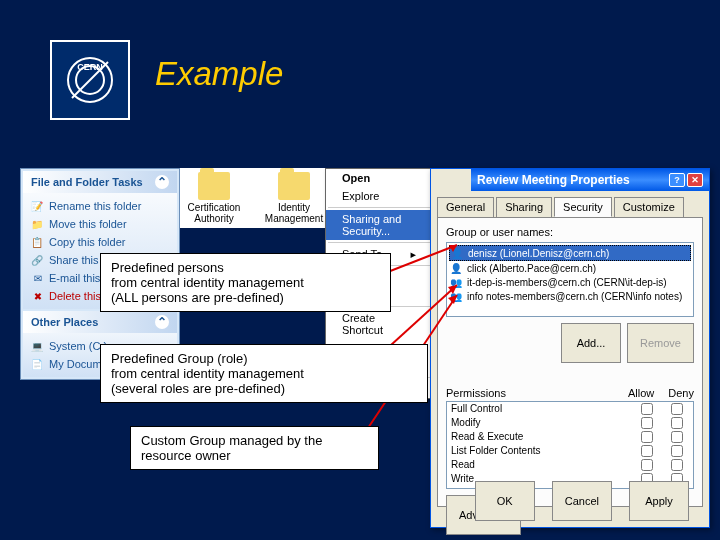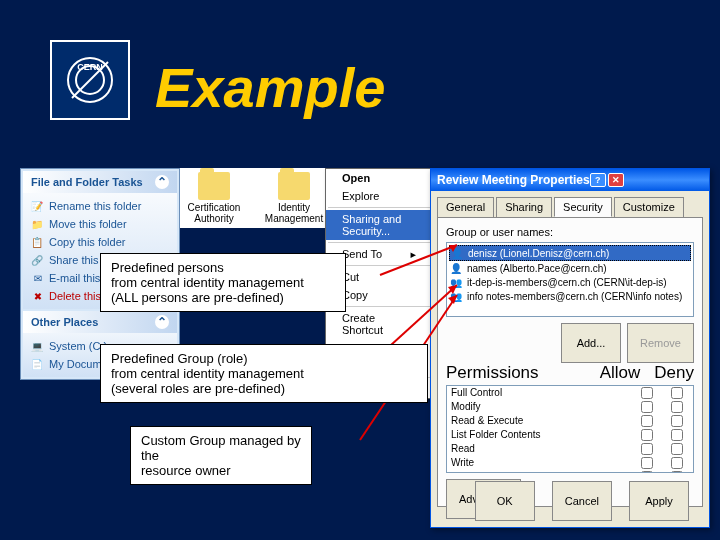--- a/index.html
+++ b/index.html
@@ -9,7 +9,7 @@
   .logo { position: absolute; top: 40px; left: 50px; width: 80px; height: 80px; background: #002b6b; border: 2px solid #fff; display: flex; align-items: center; justify-content: center; color: #fff; font-size: 11px; font-weight: bold; }
   .logo svg { width: 60px; height: 60px; }
   
-  .title { position: absolute; top: 55px; left: 155px; font-size: 56px; font-weight: bold; font-style: italic; color: #ffcc00; font-family: Arial, sans-serif; }
+  .title { position: absolute; top: 55px; left: 155px; font-size: 33px; font-weight: normal; font-style: italic; color: #ffcc00; font-family: Arial, sans-serif; }
   
   
   .explorer-panel { position: absolute; top: 168px; left: 20px; width: 160px; background: #d6e7f8; border: 1px solid #6b8eb8; font-size: 11px; }

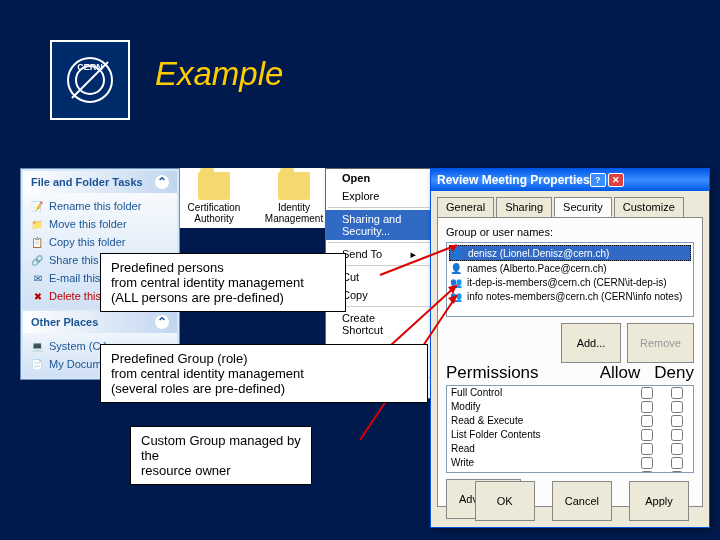--- a/index.html
+++ b/index.html
@@ -38,7 +38,7 @@
   
   
   .props-dialog { position: absolute; top: 168px; left: 430px; width: 280px; height: 360px; background: #ece9d8; border: 1px solid #0054e3; box-shadow: 2px 2px 6px rgba(0,0,0,0.4); z-index: 10; }
-  .props-title { background: linear-gradient(to bottom, #0058e6 0%, #3b8eff 50%, #0058e6 100%); color: #fff; padding: 4px 6px; font-weight: bold; font-size: 12px; display: flex; justify-content: flex-start; align-items: center; }
+  .props-title { background: linear-gradient(to bottom, #0058e6 0%, #3b8eff 50%, #0058e6 100%); color: #fff; padding: 4px 6px; font-weight: bold; font-size: 12px; display: flex; justify-content: space-between; align-items: center; margin-left: 40px; }
   .props-title .controls { display: flex; gap: 2px; }
   .props-title .controls span { width: 16px; height: 14px; display: flex; align-items: center; justify-content: center; font-size: 9px; border-radius: 2px; cursor: pointer; }
   .props-title .help { background: #3b8eff; border: 1px solid #fff; }

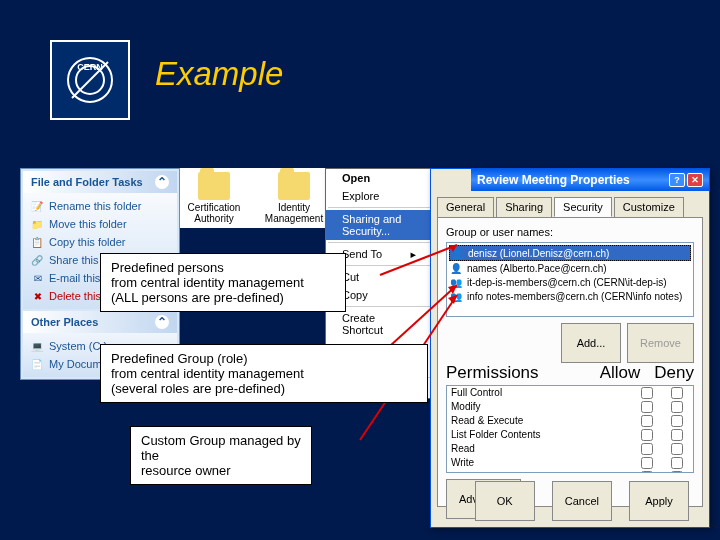--- a/index.html
+++ b/index.html
@@ -73,7 +73,7 @@
   
   
   .callout { position: absolute; background: #fff; border: 1px solid #000; padding: 6px 10px; font-size: 13px; font-family: Arial, sans-serif; color: #000; z-index: 20; }
-  .callout.c1 { top: 253px; left: 100px; width: 246px; }
+  .callout.c1 { top: 253px; left: 100px; width: 291px; }
   .callout.c2 { top: 344px; left: 100px; width: 328px; }
   .callout.c3 { top: 426px; left: 130px; width: 182px; }
   

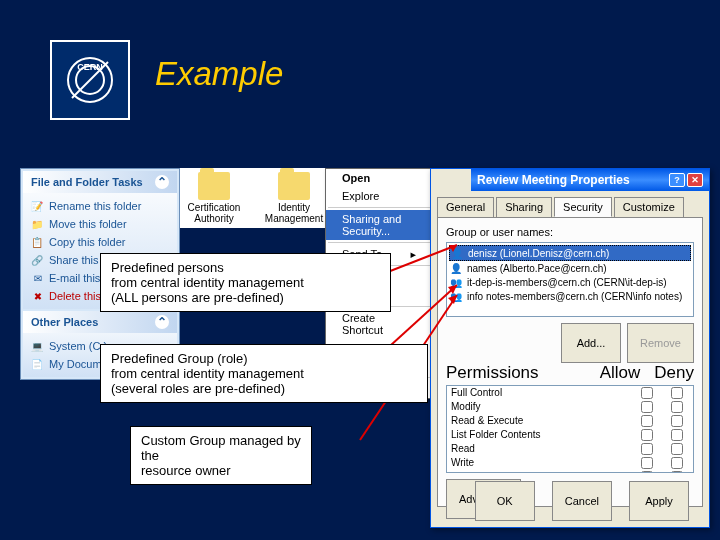--- a/index.html
+++ b/index.html
@@ -201,7 +201,7 @@
         </div>
         <div class="row">
           <span class="ico">👤</span>
-          <span>names (Alberto.Pace@cern.ch)</span>
+          <span>click (Alberto.Pace@cern.ch)</span>
         </div>
         <div class="row">
           <span class="ico">👥</span>

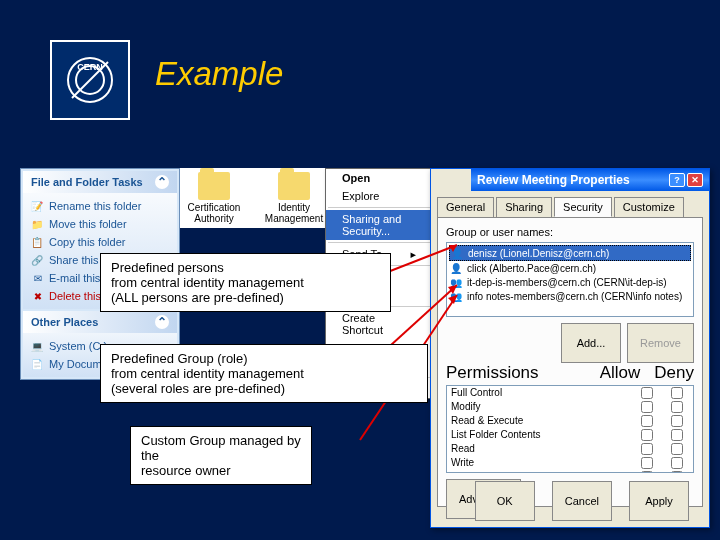--- a/index.html
+++ b/index.html
@@ -59,7 +59,7 @@
   .btn { background: #ece9d8; border: 1px solid #888; padding: 13px 12px; font-size: 11px; cursor: pointer; min-width: 60px; }
   .btn.disabled { color: #999; }
   
-  .perm-header { display: flex; justify-content: space-between; margin-top: 0; font-size: 17px; }
+  .perm-header { display: flex; justify-content: space-between; margin-top: 24px; font-size: 11px; }
   .perm-header .labels { display: flex; gap: 14px; }
   .perm-list { border: 1px solid #7f9db9; background: #fff; height: 88px; overflow: auto; margin-top: 2px; }
   .perm-row { display: flex; justify-content: space-between; padding: 1px 4px; font-size: 10px; }

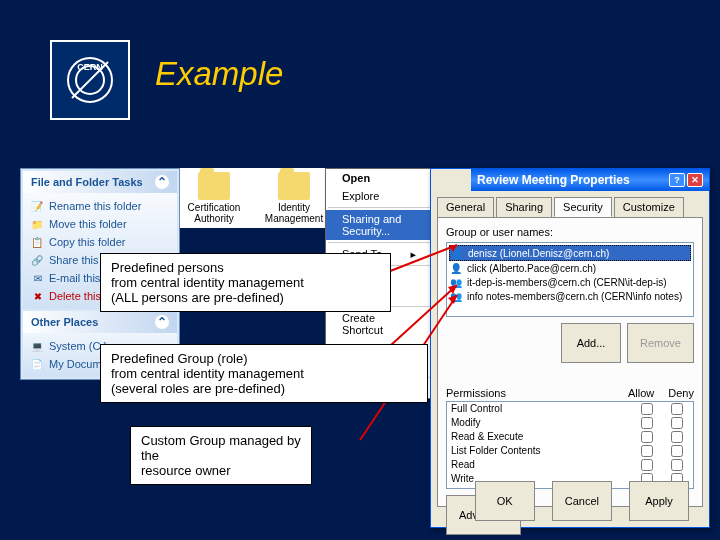--- a/index.html
+++ b/index.html
@@ -75,7 +75,7 @@
   .callout { position: absolute; background: #fff; border: 1px solid #000; padding: 6px 10px; font-size: 13px; font-family: Arial, sans-serif; color: #000; z-index: 20; }
   .callout.c1 { top: 253px; left: 100px; width: 291px; }
   .callout.c2 { top: 344px; left: 100px; width: 328px; }
-  .callout.c3 { top: 426px; left: 130px; width: 182px; }
+  .callout.c3 { top: 426px; left: 130px; width: 249px; }
   
   
   svg.arrow { position: absolute; z-index: 15; pointer-events: none; }

